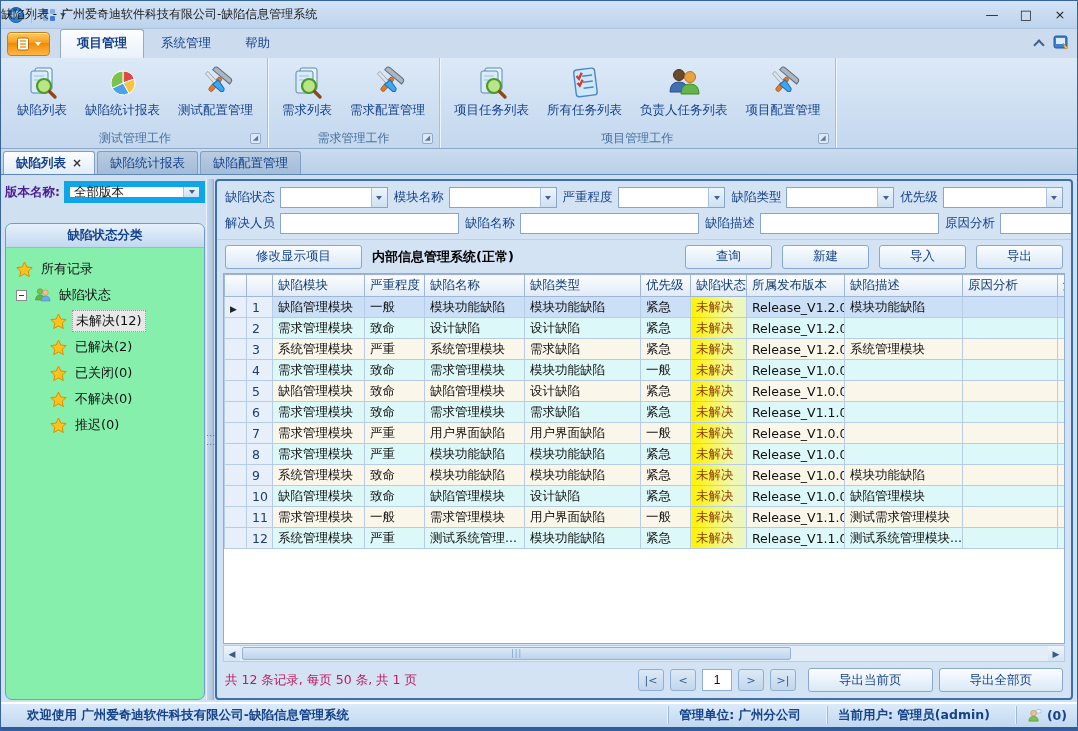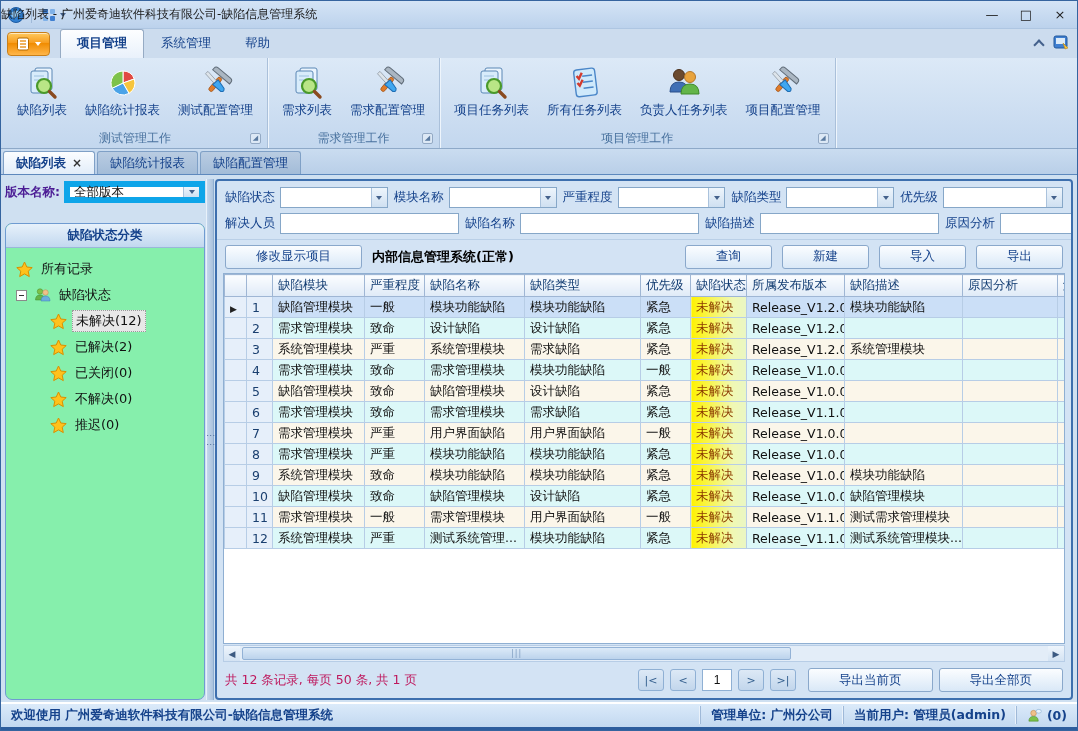--- a/index.html
+++ b/index.html
@@ -106,7 +106,7 @@
 
   
   .statusbar { height:28px; flex:0 0 28px; background:linear-gradient(#dcebfa,#c2d8f0); border-top:1px solid #fff; box-shadow:inset 0 1px 0 #fff; display:flex; align-items:center; color:#15428b; font-size:12.5px; font-weight:bold; border-bottom:3px solid #2d5d9d; }
-  .sb-seg { padding:0 10px; display:flex; align-items:center; gap:5px; height:18px; }
+  .sb-seg { padding:0 10px; display:flex; align-items:center; gap:5px; height:18px;margin-left:16px; }
   .sb-seg + .sb-seg { border-left:1px solid #9fb9d8; box-shadow:-1px 0 0 #eaf2fb; }
   .sb-welcome { flex:1; }
 </style>

